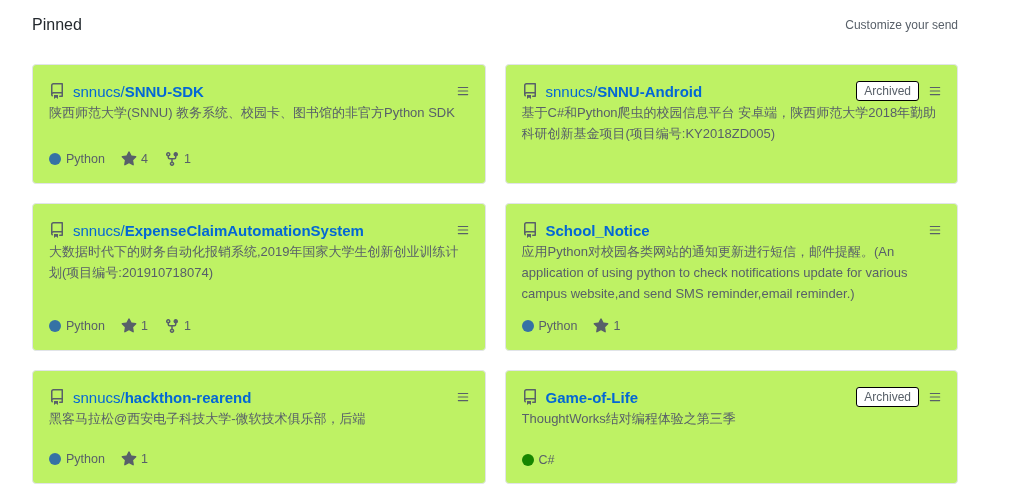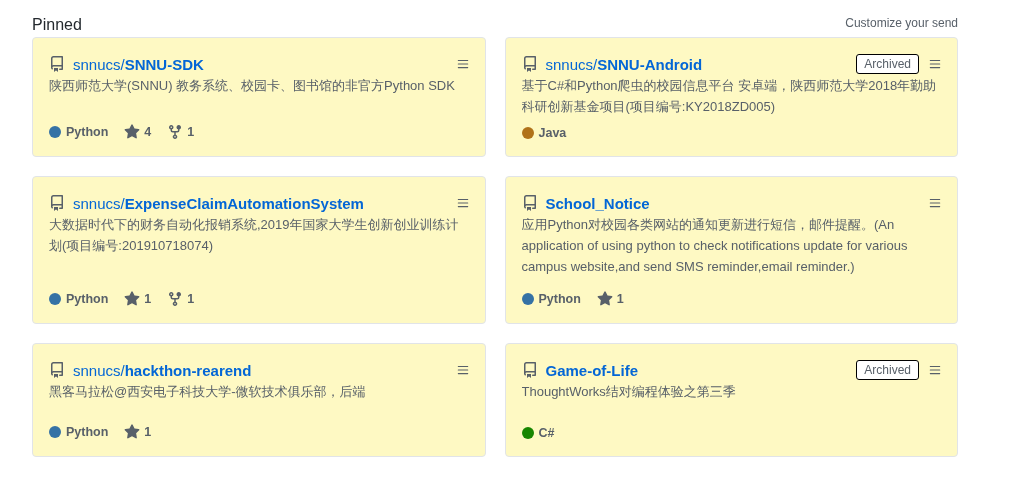--- a/index.html
+++ b/index.html
@@ -9,7 +9,7 @@
     color:#24292e;-webkit-font-smoothing:antialiased;
   }
   .page{box-sizing:border-box;width:1029px;height:491px;padding:16px 71px 0 32px;overflow:hidden;}
-  .pinned-header{display:flex;align-items:flex-start;justify-content:space-between;margin-bottom:3px;gap:8px;}
+  .pinned-header{display:flex;align-items:center;justify-content:space-between;margin-bottom:30px;gap:8px;}
   .pinned-title{font-size:16px;font-weight:400;color:#24292e;}
   .customize-link{font-size:12px;color:#586069;text-decoration:none;cursor:pointer;}
   .grid{

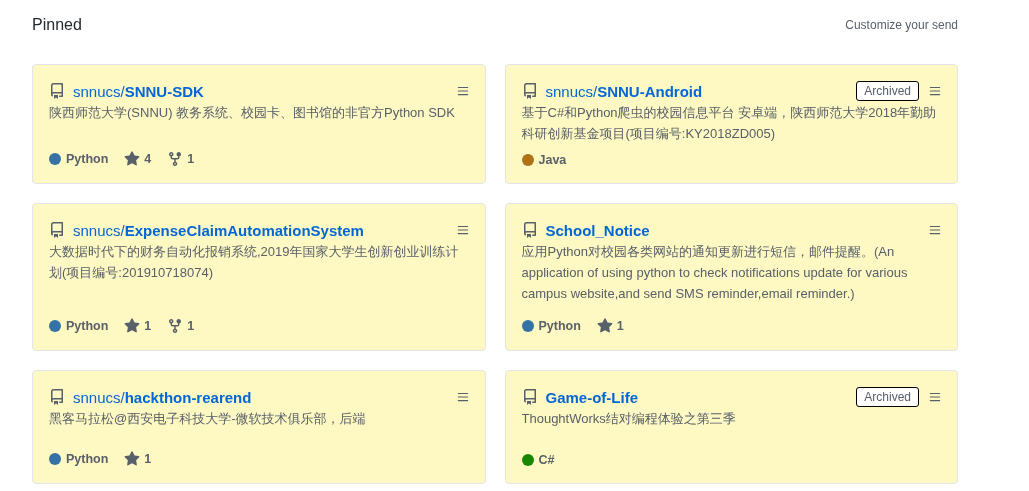--- a/index.html
+++ b/index.html
@@ -19,7 +19,7 @@
   }
   .card{
     box-sizing:border-box;border:1px solid #e1e4e8;border-radius:4px;
-    background:#fef9c3;padding:16px;display:flex;flex-direction:column;overflow:hidden;
+    background:#bef264;padding:16px;display:flex;flex-direction:column;overflow:hidden;
   }
   .card-title{display:flex;align-items:center;min-height:20px;}
   .repo-icon{flex:none;width:16px;height:16px;margin-right:8px;color:#586069;}

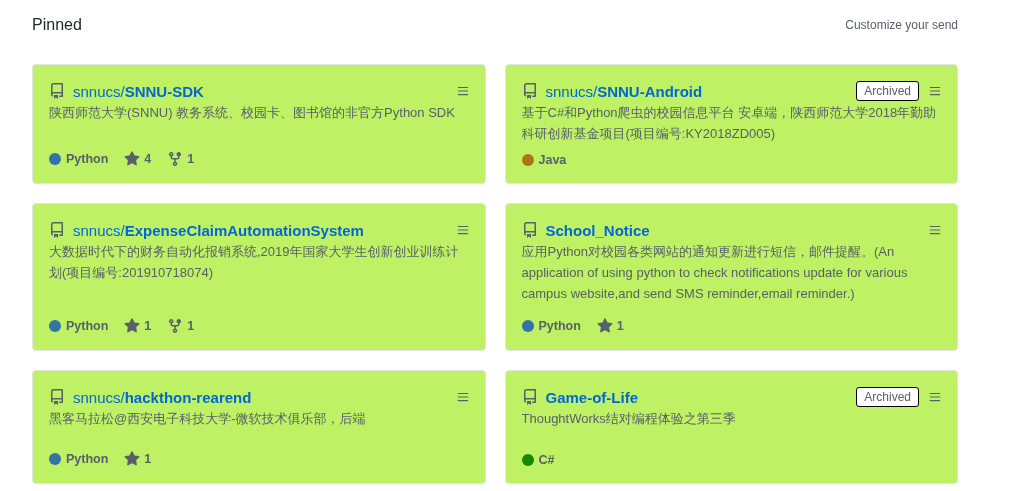--- a/index.html
+++ b/index.html
@@ -35,7 +35,7 @@
     font-size:13px;line-height:21px;color:#586069;margin:1px 0 0 0;
     overflow:hidden;
   }
-  .card-footer{margin-top:auto;display:flex;align-items:center;font-size:12.5px;color:#586069;font-weight:bold;}
+  .card-footer{margin-top:auto;display:flex;align-items:center;font-size:12.5px;color:#586069;}
   .lang{display:flex;align-items:center;margin-right:16px;}
   .lang-dot{width:12px;height:12px;border-radius:50%;margin-right:5px;background:#ccc;}
   .meta-link{display:flex;align-items:center;margin-right:16px;color:#586069;text-decoration:none;cursor:pointer;}

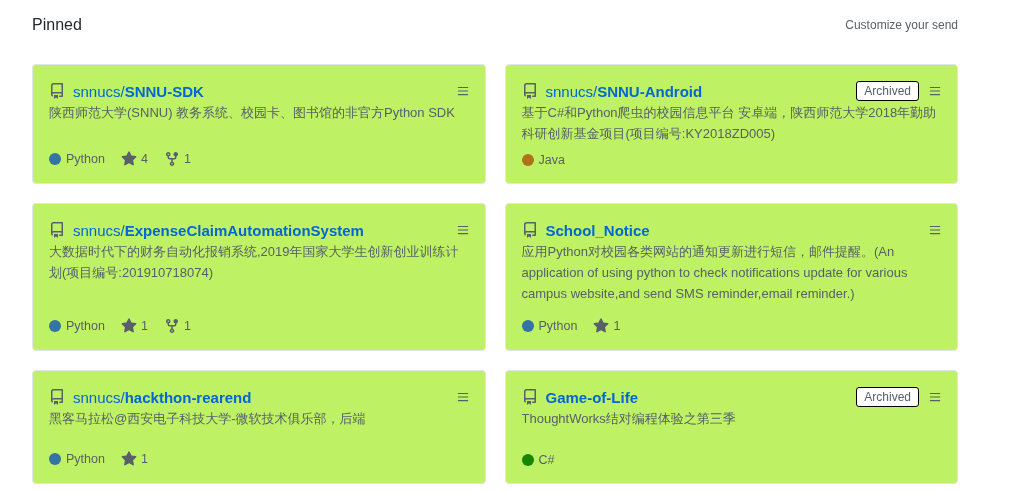--- a/index.html
+++ b/index.html
@@ -102,13 +102,6 @@
       </span>
     </div>
     <p class="card-desc">基于C#和Python爬虫的校园信息平台 安卓端，陕西师范大学2018年勤助科研创新基金项目(项目编号:KY2018ZD005)</p>
-    <div class="card-footer">
-      <span class="lang">
-        <span class="lang-dot" style="background: rgb(176, 114, 25);"></span>
-        <span>Java</span>
-      </span>
-
-    </div>
   </div>
       <div class="card">
     <div class="card-title">

